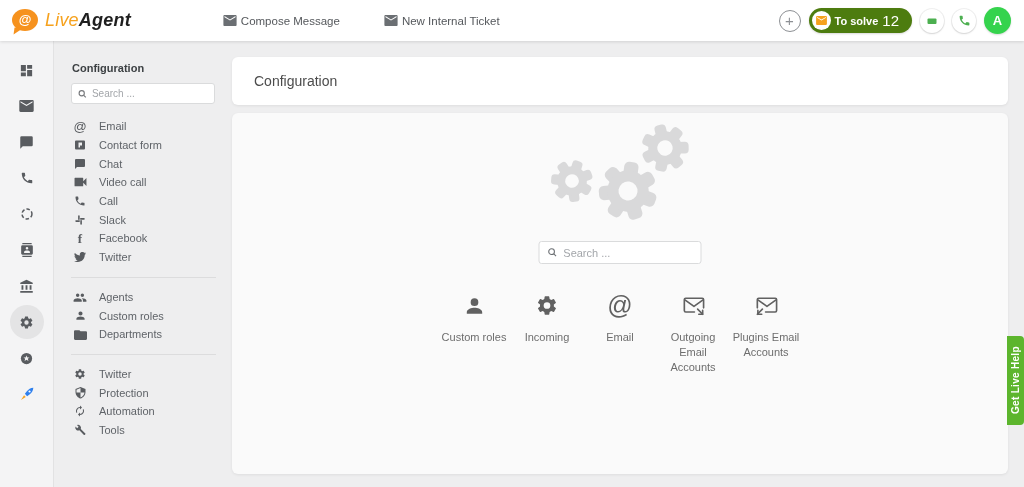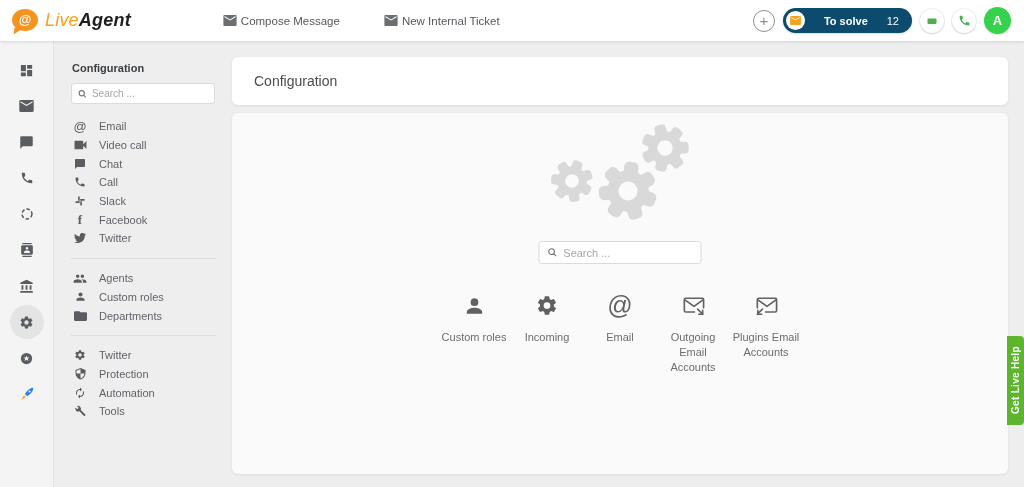--- a/index.html
+++ b/index.html
@@ -28,8 +28,8 @@
   .topbar-right{ margin-left:auto; margin-right:13px; display:flex; align-items:center; gap:8px; }
   .plus-btn{ width:22px; height:22px; border-radius:50%; border:1.5px solid #8d9094; color:#8d9094;
     font-size:15px; line-height:19px; text-align:center; font-weight:400; background:#fff; }
-  .tosolve{ height:25px; border-radius:13px; background:#0c4a6e; display:flex; align-items:center;
-    padding:0 13px 0 3px; gap:19px; box-shadow:0 1px 2px rgba(0,0,0,.15); }
+  .tosolve{ height:25px; border-radius:13px; background:#4d7c0f; display:flex; align-items:center;
+    padding:0 13px 0 3px; gap:4px; box-shadow:0 1px 2px rgba(0,0,0,.15); }
   .tosolve .env-circ{ width:19px; height:19px; border-radius:50%; background:#fff;
     display:flex; align-items:center; justify-content:center; }
   .tosolve .env-circ svg{ fill:#f6a21e; }

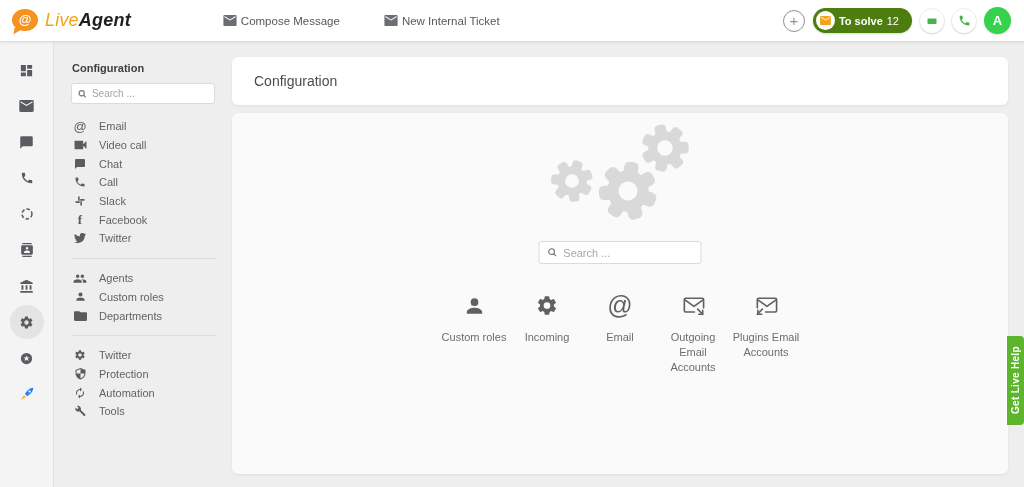--- a/index.html
+++ b/index.html
@@ -34,7 +34,7 @@
     display:flex; align-items:center; justify-content:center; }
   .tosolve .env-circ svg{ fill:#f6a21e; }
   .tosolve .lbl{ color:#fff; font-size:11px; font-weight:700; }
-  .tosolve .cnt{ color:#fff; font-size:11px; font-weight:400; }
+  .tosolve .cnt{ color:#fff; font-size:15px; font-weight:400; }
   .circ-btn{ width:24px; height:24px; border-radius:50%; background:#fff;
     box-shadow:0 0 0 1px rgba(0,0,0,.06), 0 1px 2px rgba(0,0,0,.12);
     display:flex; align-items:center; justify-content:center; }

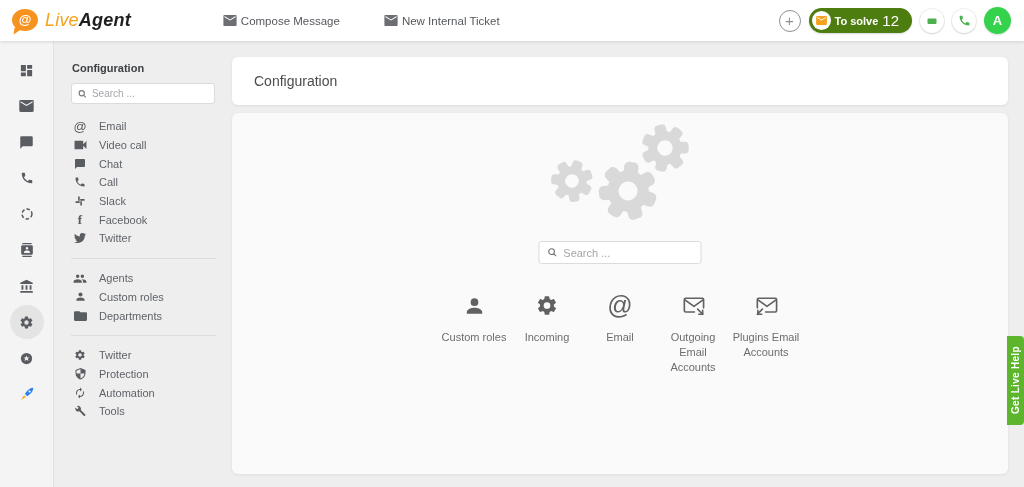--- a/index.html
+++ b/index.html
@@ -223,6 +223,14 @@
     </div>
     <div class="sb-item">
       <span class="ic">
+          <svg width="12" height="12" viewBox="0 0 24 24">
+            <path d="M20 3H4a2 2 0 0 0-2 2v14a2 2 0 0 0 2 2h16a2 2 0 0 0 2-2V5a2 2 0 0 0-2-2zm-4 10h-4v4H9V7h7v6z"></path>
+          </svg>
+        </span>
+      <span>Contact form</span>
+    </div>
+    <div class="sb-item">
+      <span class="ic">
           <svg width="13" height="10" viewBox="0 0 24 18">
             <path d="M17 7.5V2a1 1 0 0 0-1-1H2a1 1 0 0 0-1 1v14a1 1 0 0 0 1 1h14a1 1 0 0 0 1-1v-5.5l6 6v-15l-6 6z"></path>
           </svg>

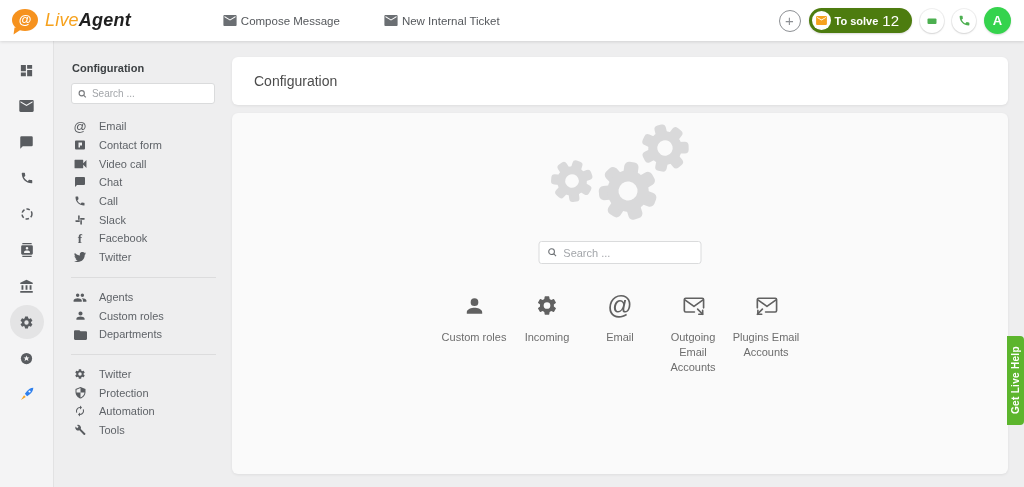--- a/index.html
+++ b/index.html
@@ -231,19 +231,19 @@
     </div>
     <div class="sb-item">
       <span class="ic">
+          <svg width="12" height="12" viewBox="0 0 24 24">
+            <path d="M20 2H4a2 2 0 0 0-2 2v18l4-4h14a2 2 0 0 0 2-2V4a2 2 0 0 0-2-2z"></path>
+          </svg>
+        </span>
+      <span>Chat</span>
+    </div>
+    <div class="sb-item">
+      <span class="ic">
           <svg width="13" height="10" viewBox="0 0 24 18">
             <path d="M17 7.5V2a1 1 0 0 0-1-1H2a1 1 0 0 0-1 1v14a1 1 0 0 0 1 1h14a1 1 0 0 0 1-1v-5.5l6 6v-15l-6 6z"></path>
           </svg>
         </span>
       <span>Video call</span>
-    </div>
-    <div class="sb-item">
-      <span class="ic">
-          <svg width="12" height="12" viewBox="0 0 24 24">
-            <path d="M20 2H4a2 2 0 0 0-2 2v18l4-4h14a2 2 0 0 0 2-2V4a2 2 0 0 0-2-2z"></path>
-          </svg>
-        </span>
-      <span>Chat</span>
     </div>
     <div class="sb-item">
       <span class="ic">

